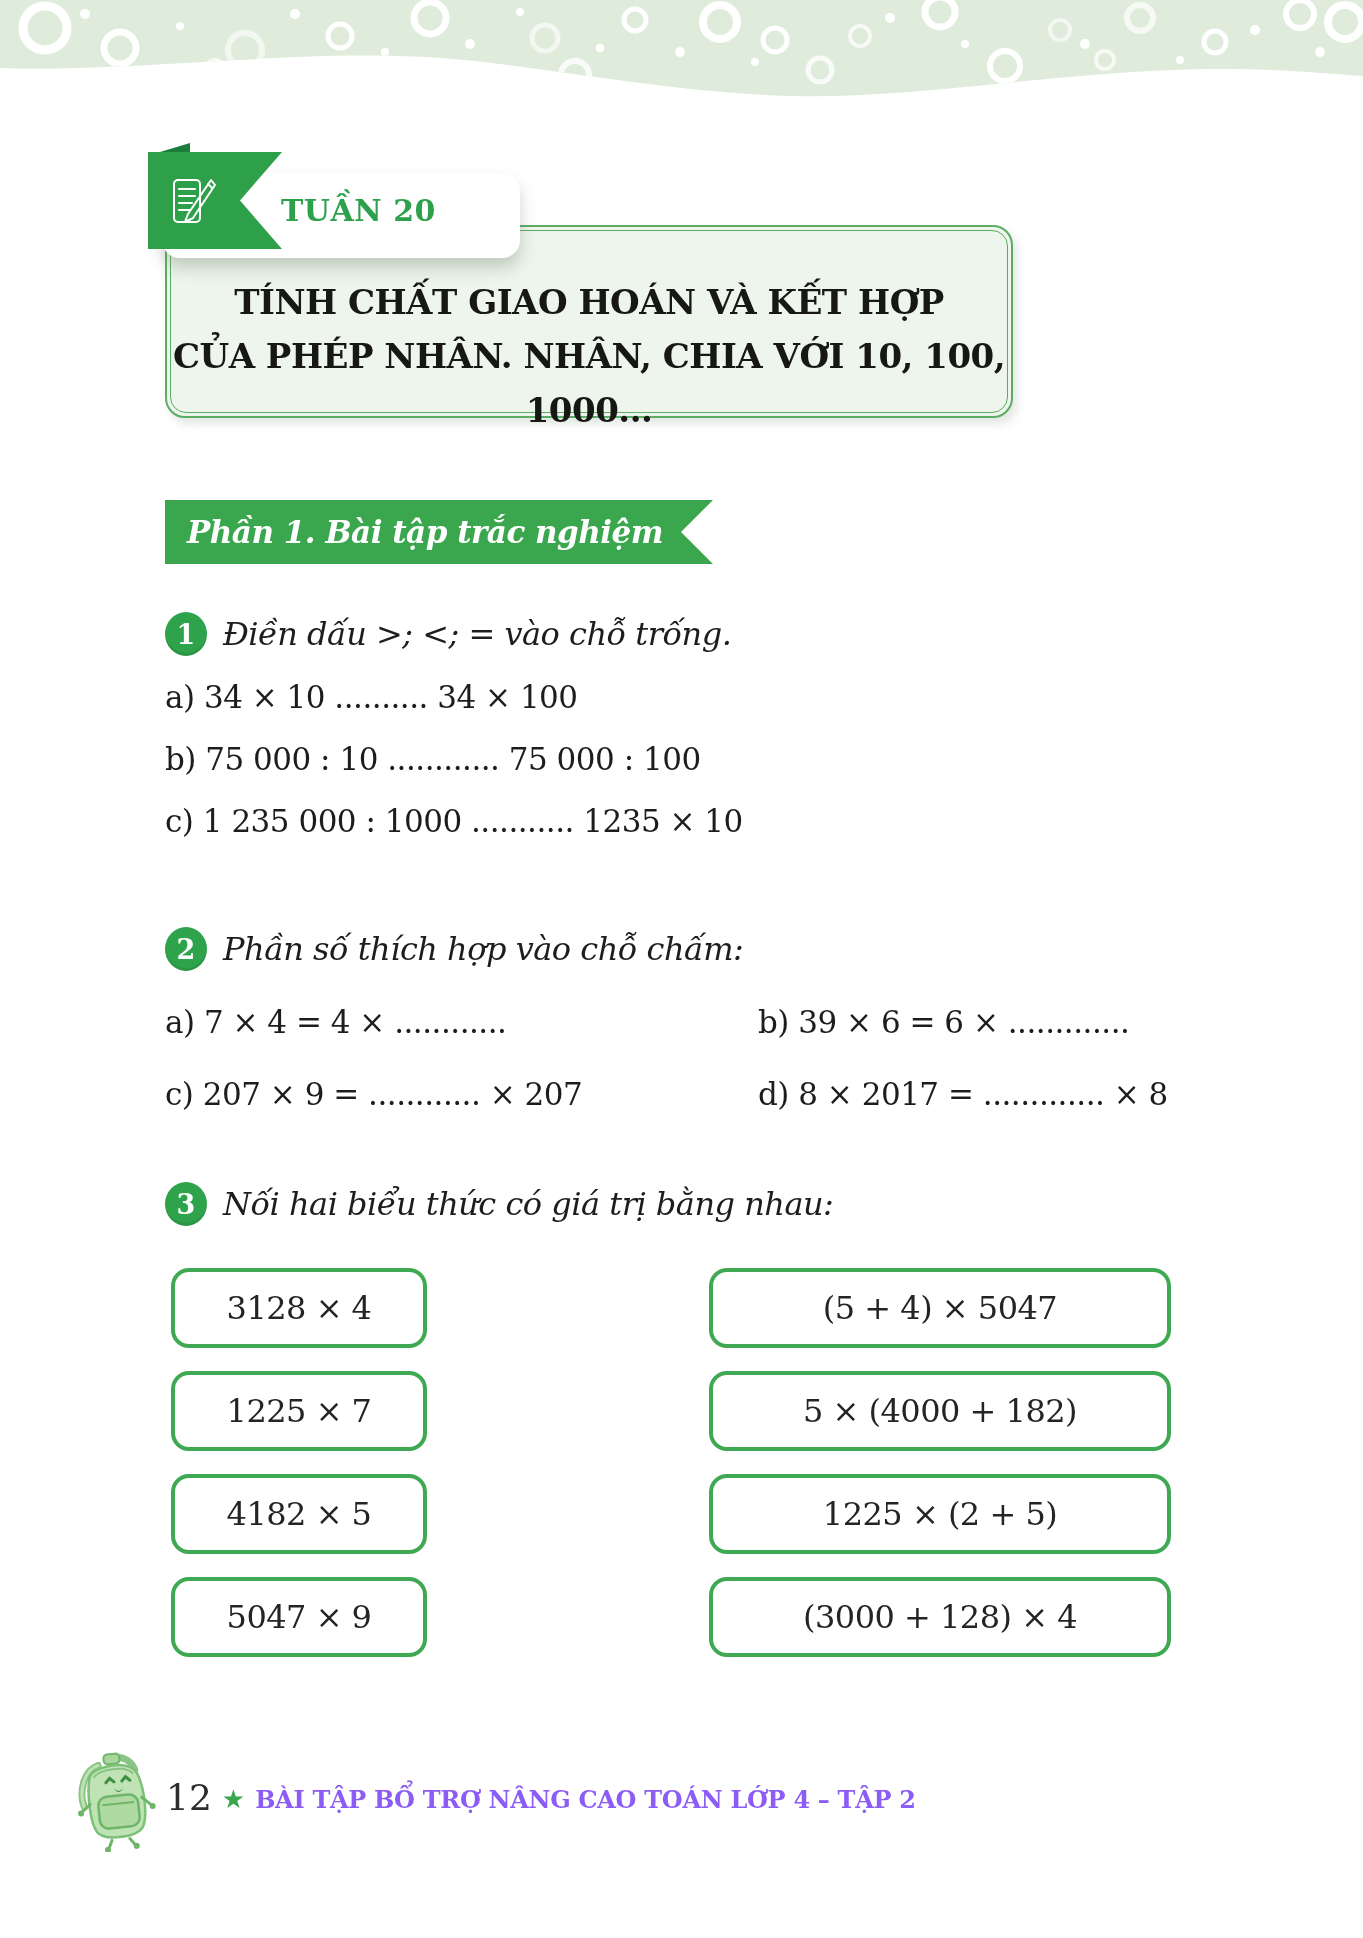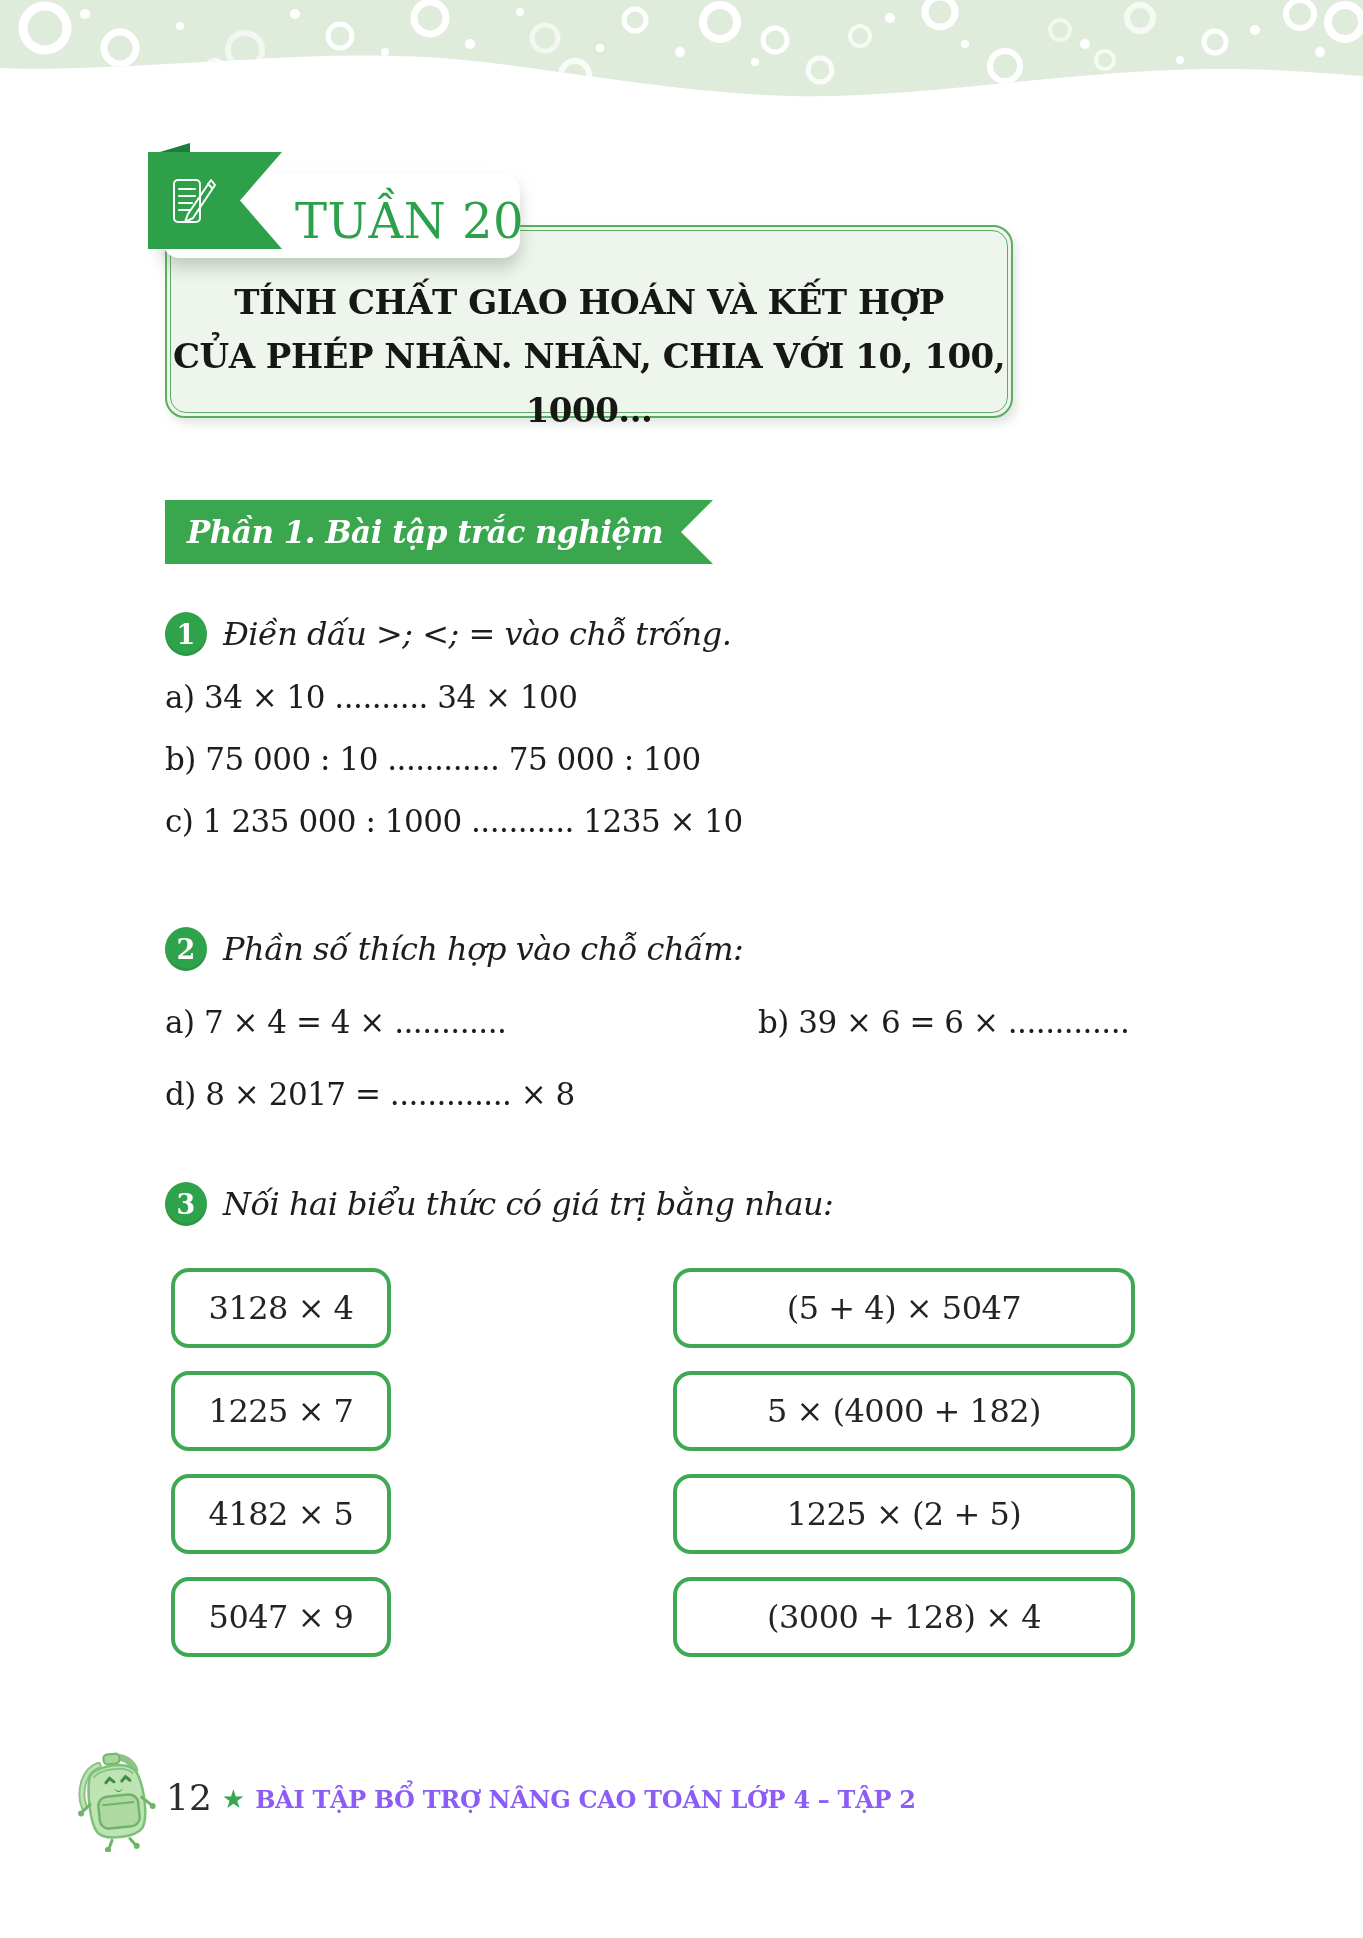--- a/index.html
+++ b/index.html
@@ -58,8 +58,8 @@
   }
   .week-ribbon svg { margin-left: 16px; }
   .week-label {
-    position: absolute; left: 295px; top: 193px;
-    font-size: 48px; font-weight: normal; color: #2da04b; letter-spacing: 0.5px;
+    position: absolute; left: 281px; top: 193px;
+    font-size: 30px; font-weight: bold; color: #2da04b; letter-spacing: 0.5px;
   }
 
   

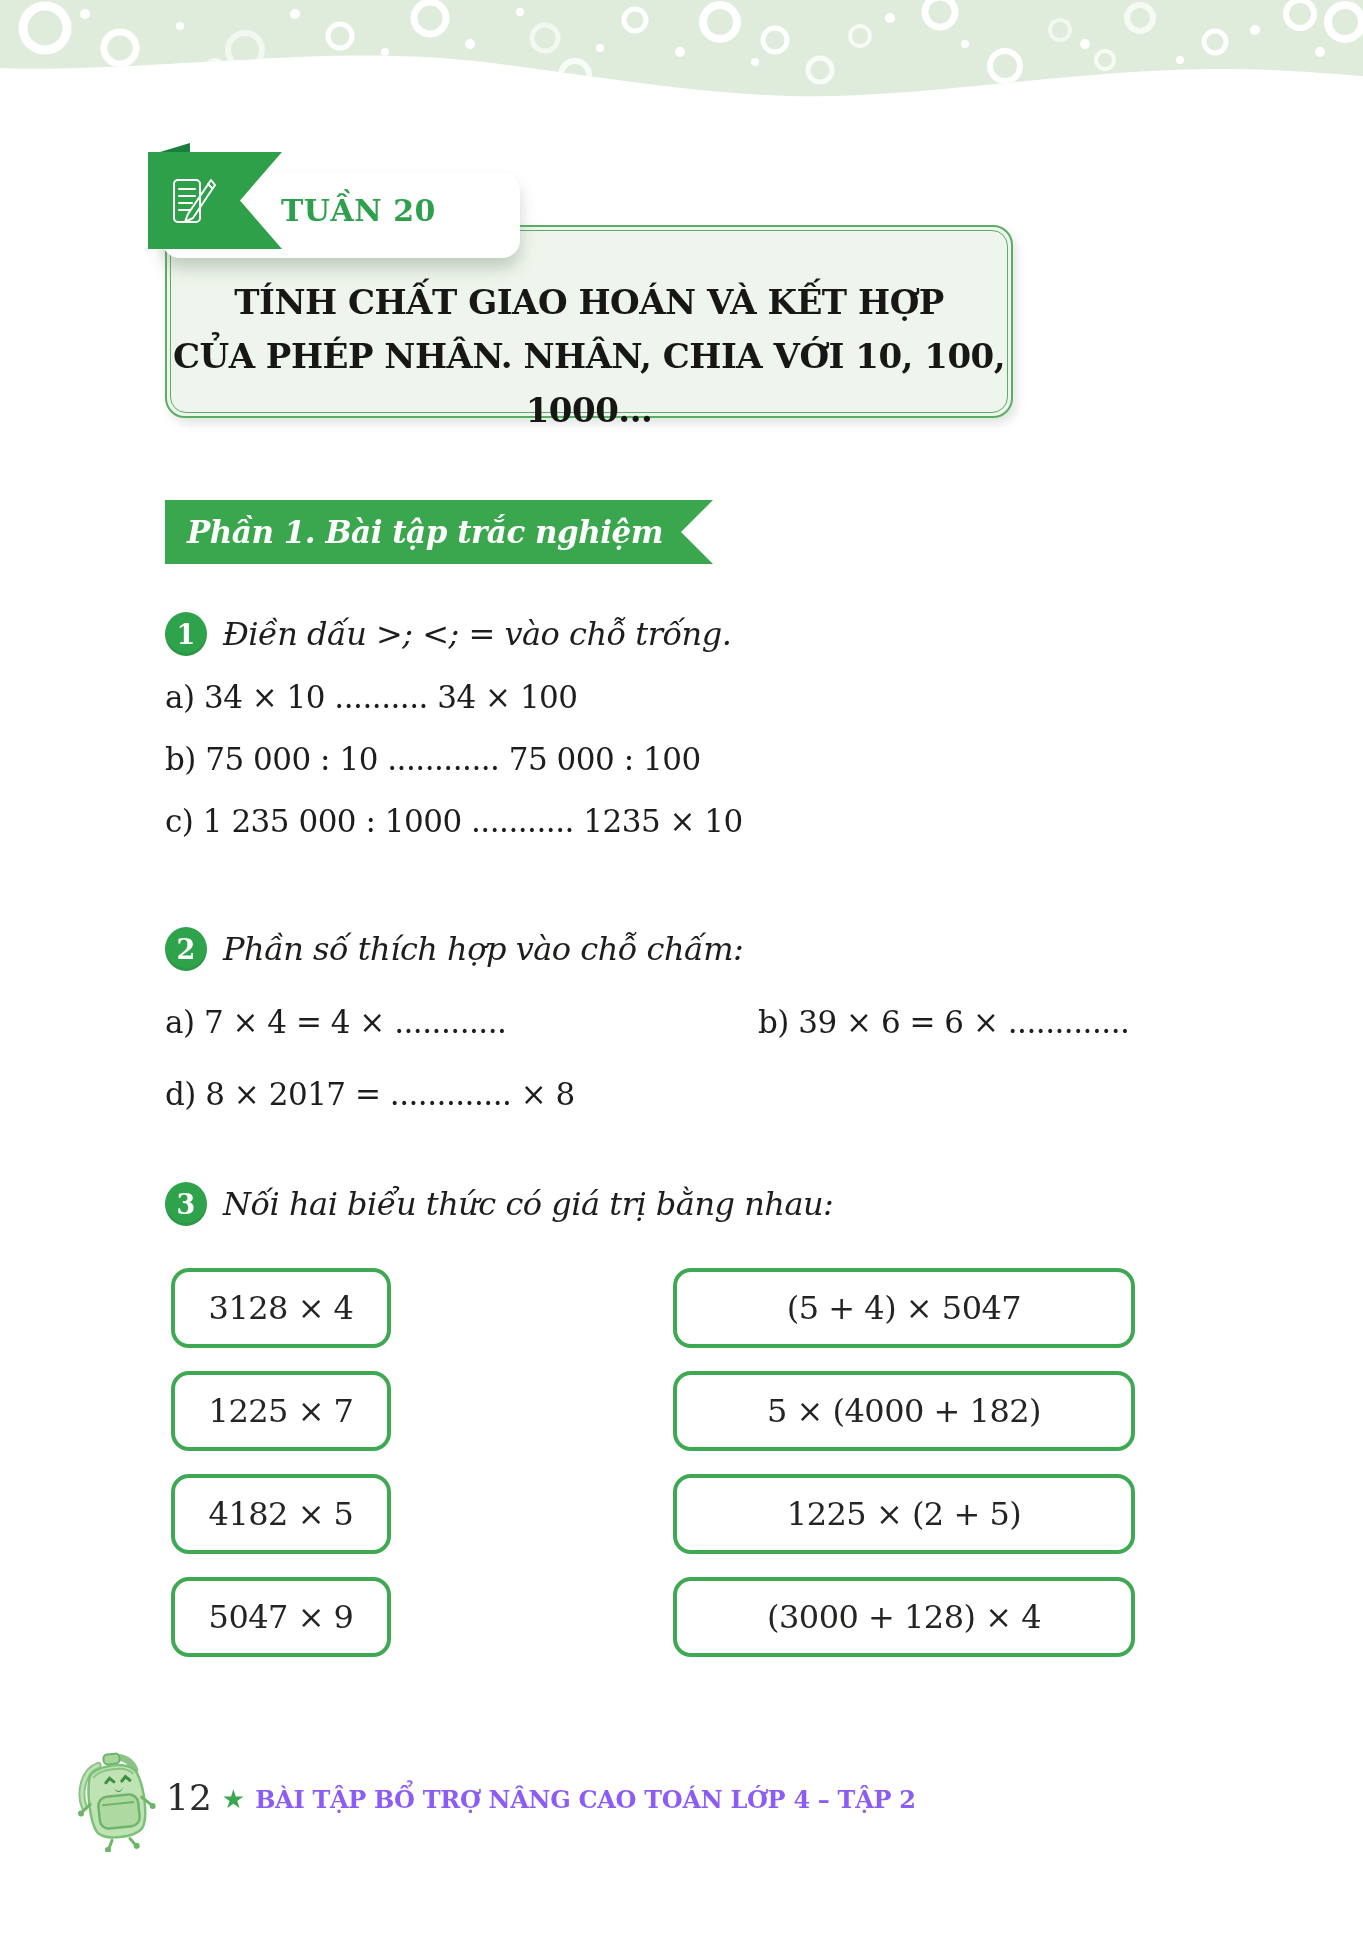--- a/index.html
+++ b/index.html
@@ -238,6 +238,7 @@
     <div class="ex2-grid">
       <div class="math-line">a) 7 × 4 = 4  × ............</div>
       <div class="math-line">b) 39 × 6 = 6 × .............</div>
+      <div class="math-line">c) 207 × 9 = ............  × 207</div>
       <div class="math-line">d) 8 × 2017 = .............  × 8</div>
     </div>
   </section>

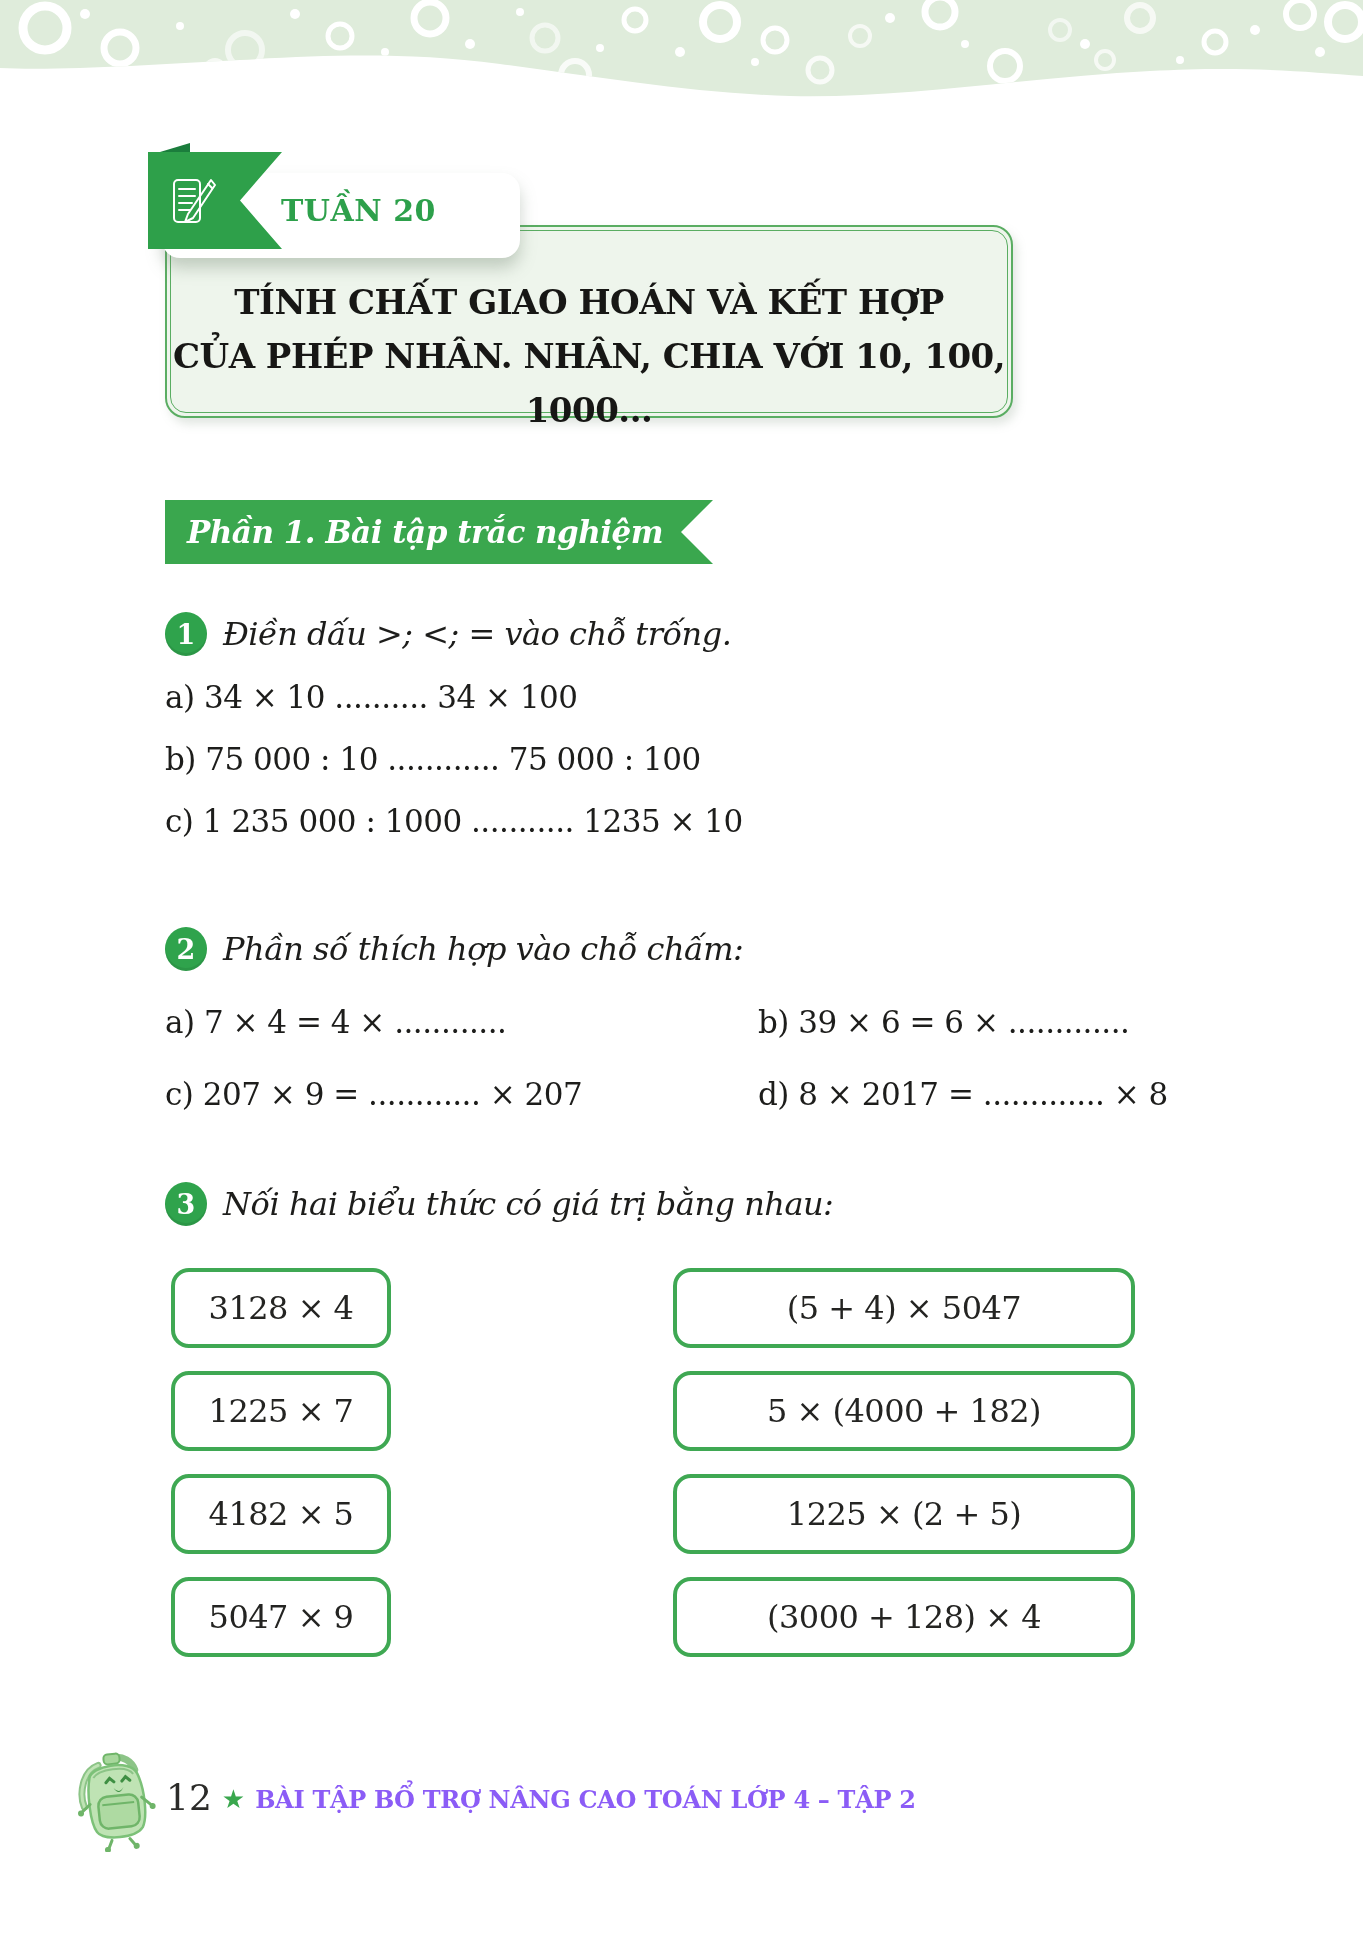--- a/index.html
+++ b/index.html
@@ -116,7 +116,7 @@
     display: flex; align-items: center; justify-content: center;
     font-size: 32px; letter-spacing: -0.5px; color: #242422;
   }
-  .match-box.left  { width: 220px; margin-left: 6px; }
+  .match-box.left  { width: 256px; margin-left: 6px; }
   .match-box.right { width: 462px; margin-left: 282px; }
 
   

